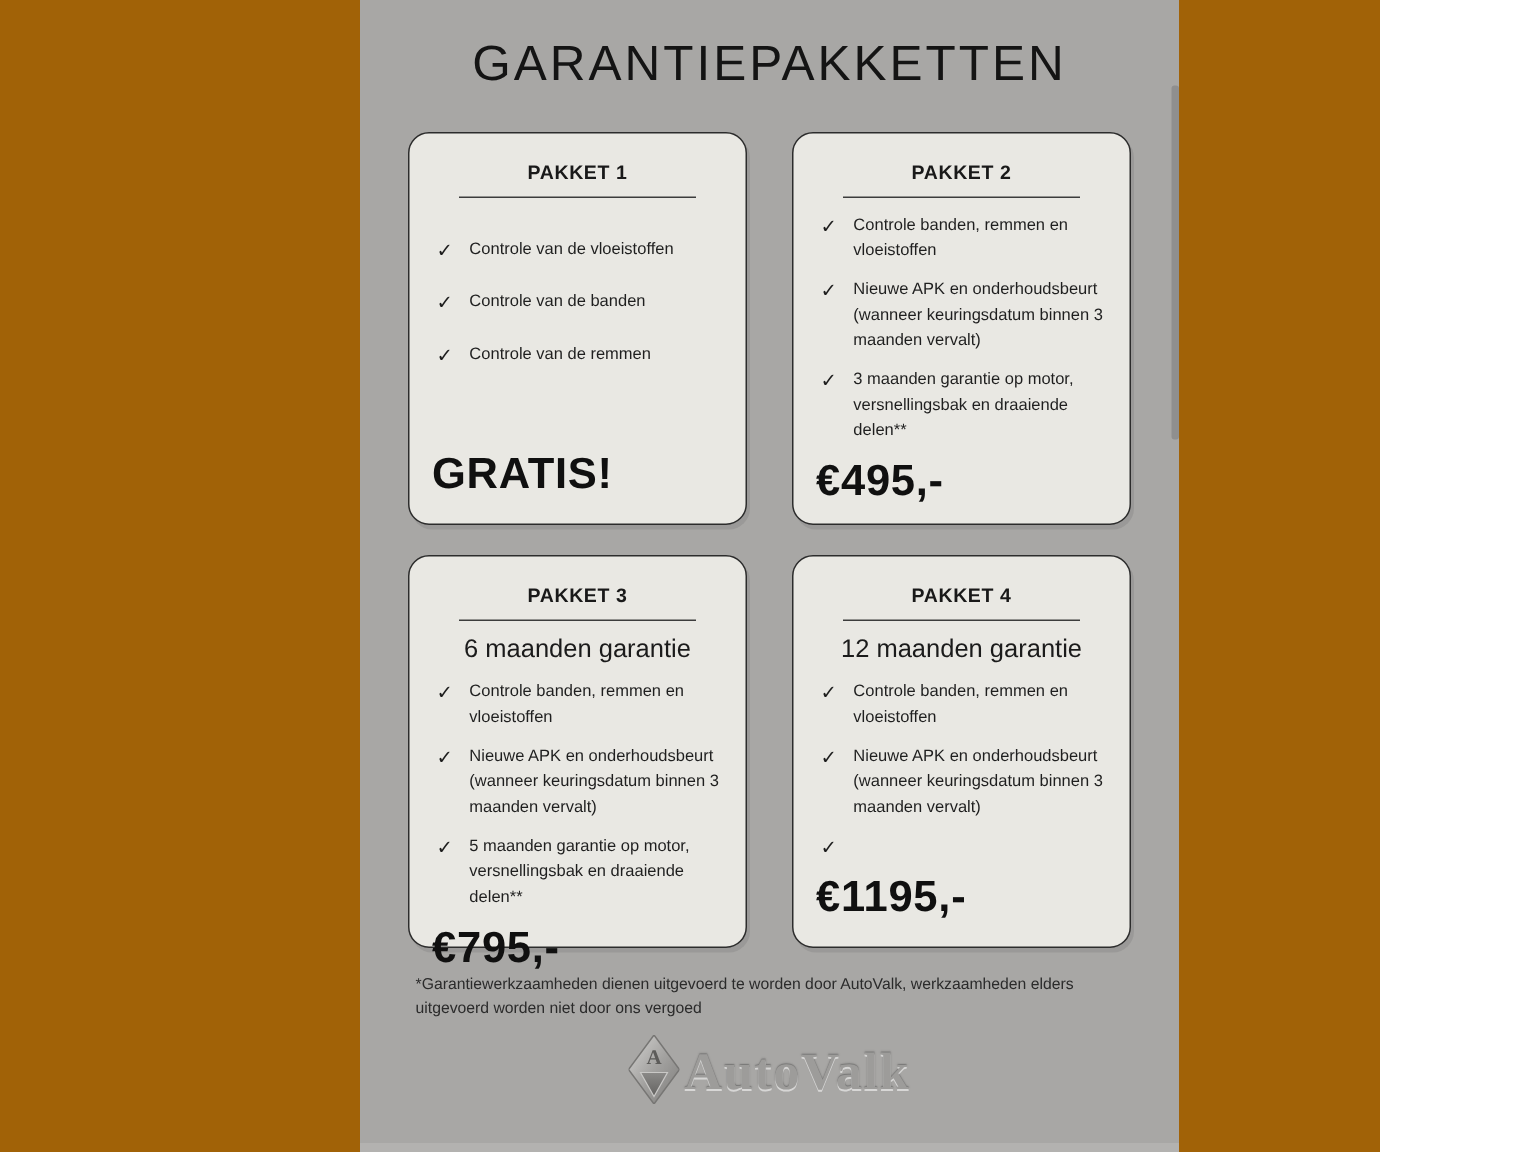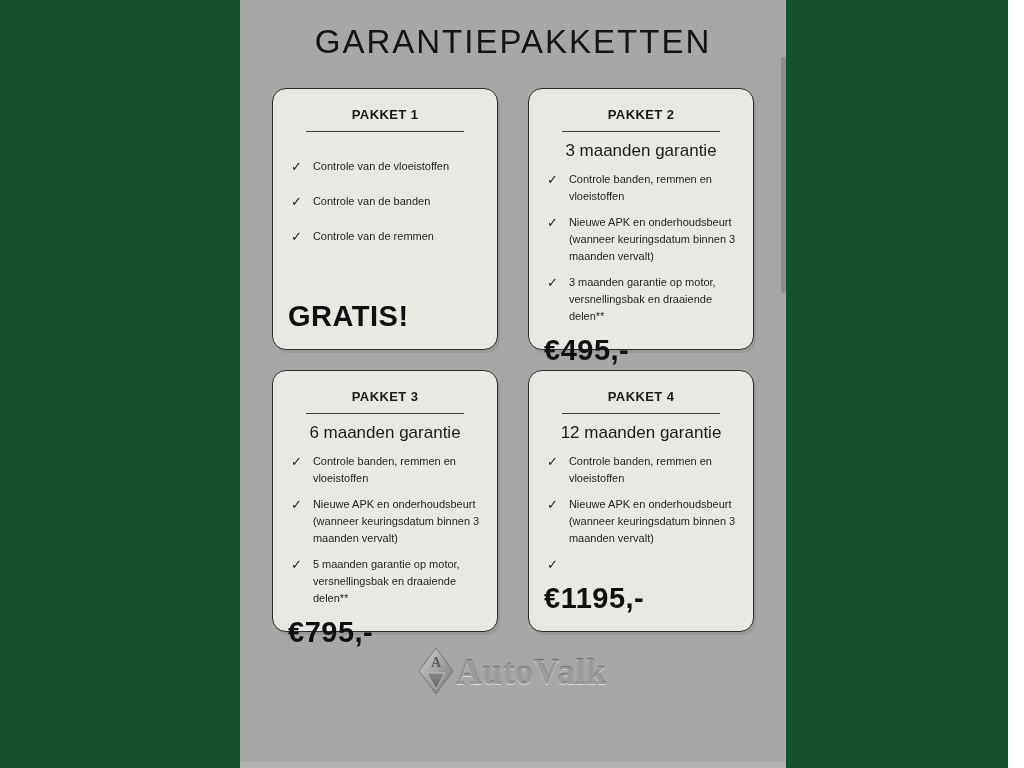--- a/index.html
+++ b/index.html
@@ -10,8 +10,8 @@
   }
   .page {
     position: relative;
-    width: 1008px; height: 768px;
-    background: #14532d;
+    width: 920px; height: 768px;
+    background: #a16207;
     overflow: hidden;
   }
   .flyer {

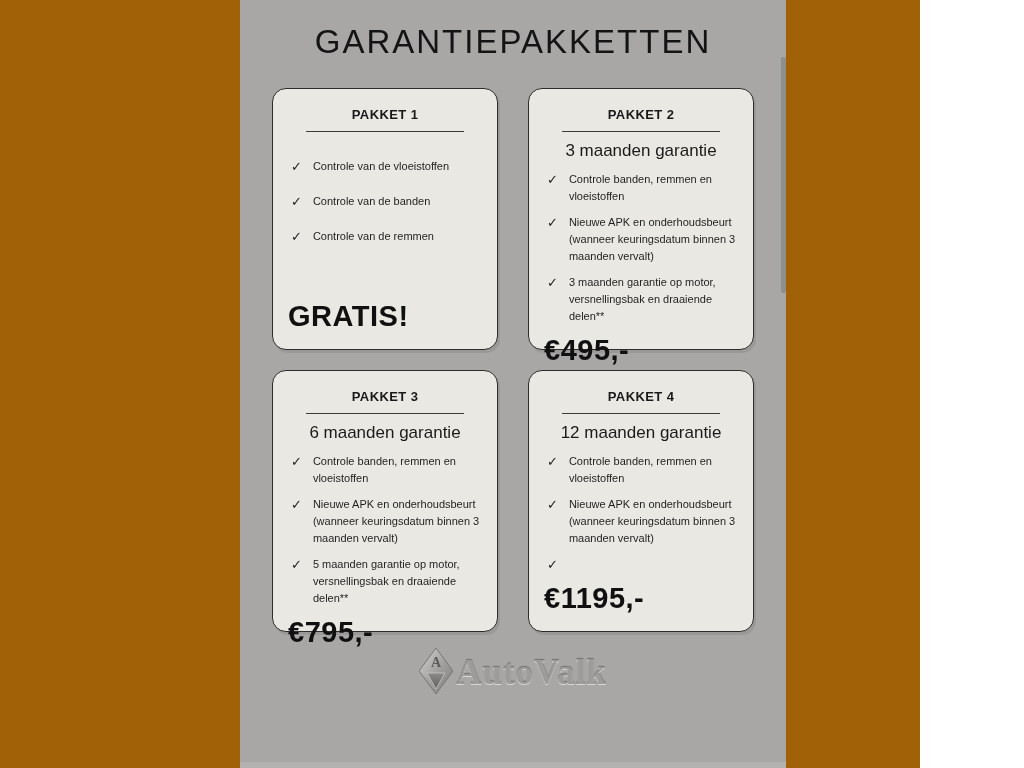--- a/index.html
+++ b/index.html
@@ -168,7 +168,6 @@
       <section class="card">
         <h2 class="card-title">PAKKET 2</h2>
         <div class="divider"></div>
-        <div class="subtitle">3 maanden garantie</div>
         <ul class="features">
           <li class="feature">
             <span class="check">✓</span>

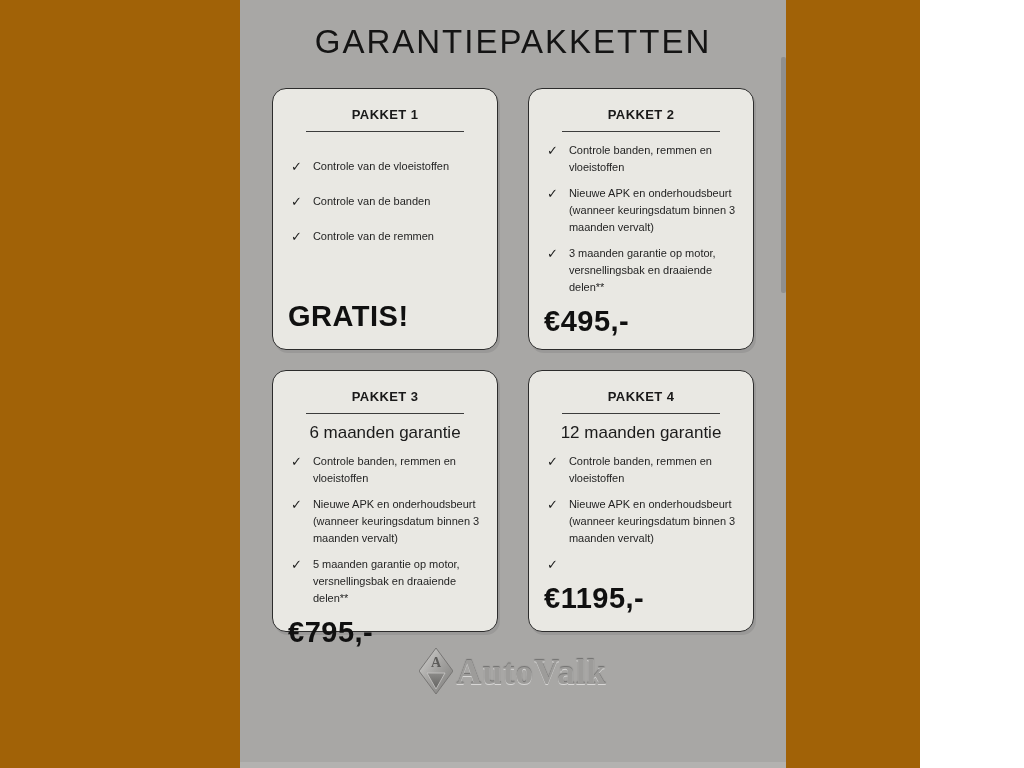--- a/index.html
+++ b/index.html
@@ -229,6 +229,7 @@
     </div>
 
     <div class="footnotes">
+      <p class="footnote">*Garantiewerkzaamheden dienen uitgevoerd te worden door AutoValk, werkzaamheden elders uitgevoerd worden niet door ons vergoed</p>
     </div>
 
     <div class="logo">

